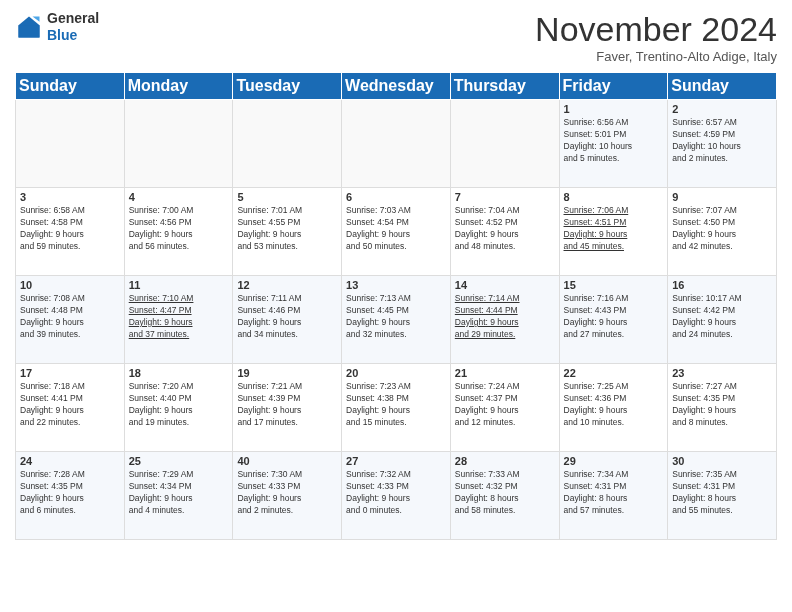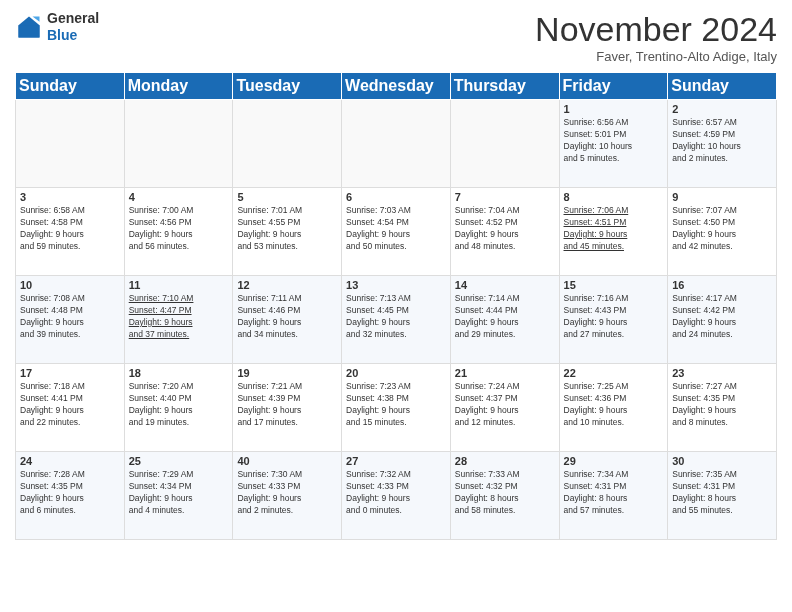--- a/index.html
+++ b/index.html
@@ -227,7 +227,7 @@
           </td>
           <td>
             <span class="day-num">14</span>
-            <div class="day-info" style="white-space: pre-line;">Sunrise: 7:14 AM
+            <div class="day-info" style="white-space: pre-line; text-decoration: underline;">Sunrise: 7:14 AM
 Sunset: 4:44 PM
 Daylight: 9 hours
 and 29 minutes.</div>

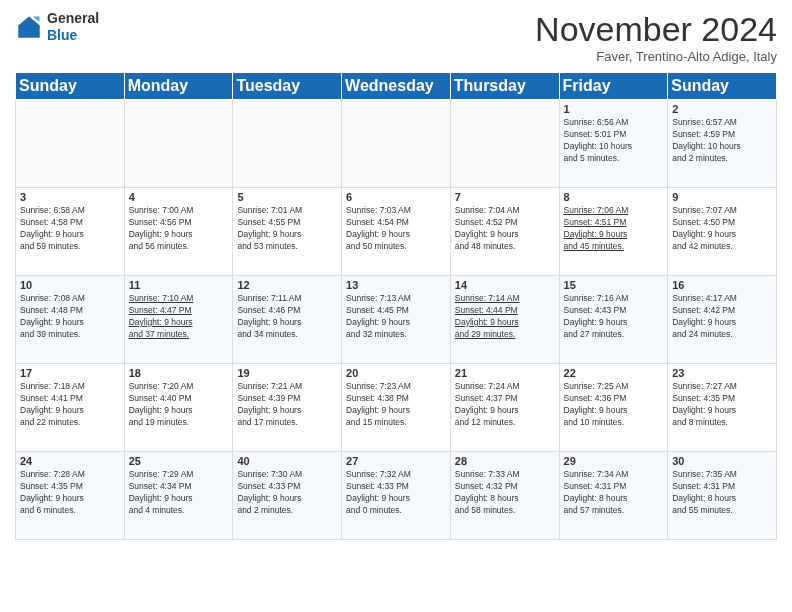--- a/index.html
+++ b/index.html
@@ -241,7 +241,7 @@
           </td>
           <td>
             <span class="day-num">16</span>
-            <div class="day-info" style="white-space: pre-line;">Sunrise: 4:17 AM
+            <div class="day-info" style="white-space: pre-line;">Sunrise: 10:17 AM
 Sunset: 4:42 PM
 Daylight: 9 hours
 and 24 minutes.</div>

